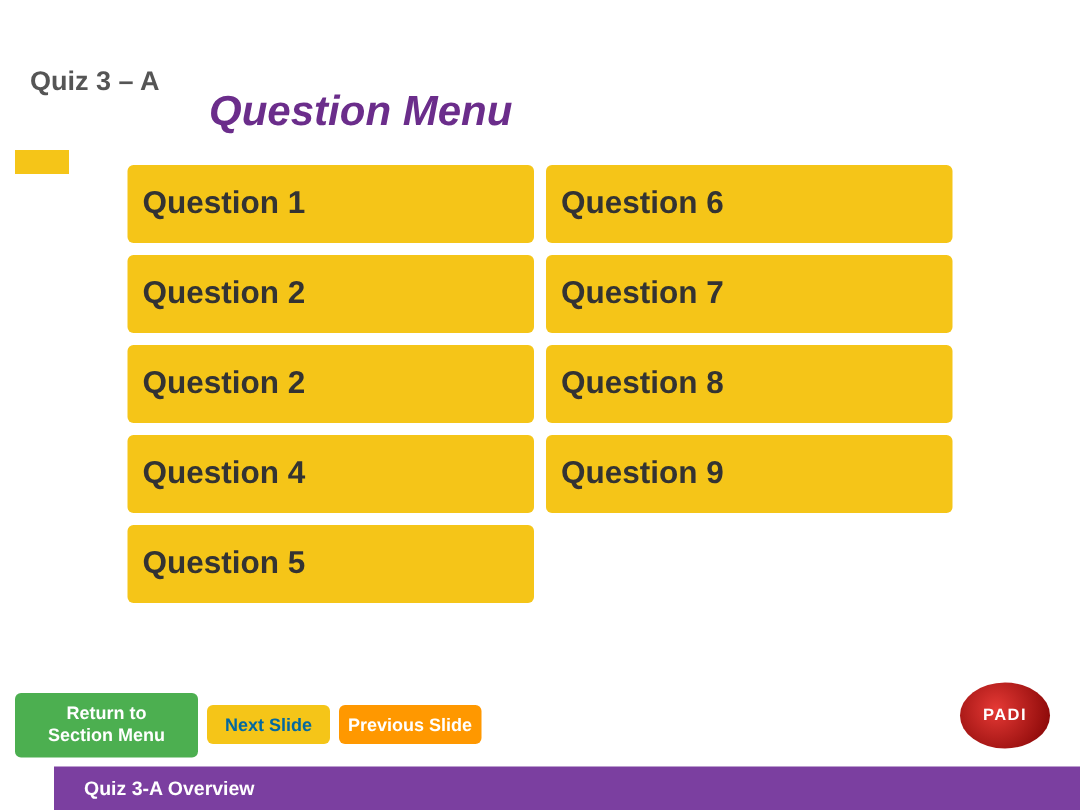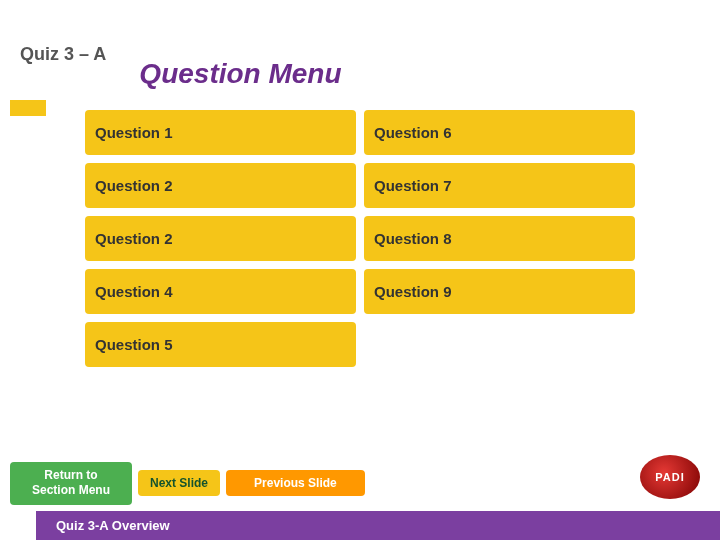--- a/index.html
+++ b/index.html
@@ -51,7 +51,7 @@
       border: none;
       border-radius: 4px;
       padding: 14px 10px;
-      font-size: 15px;
+      font-size: 21px;
       font-weight: bold;
       color: #333;
       cursor: pointer;

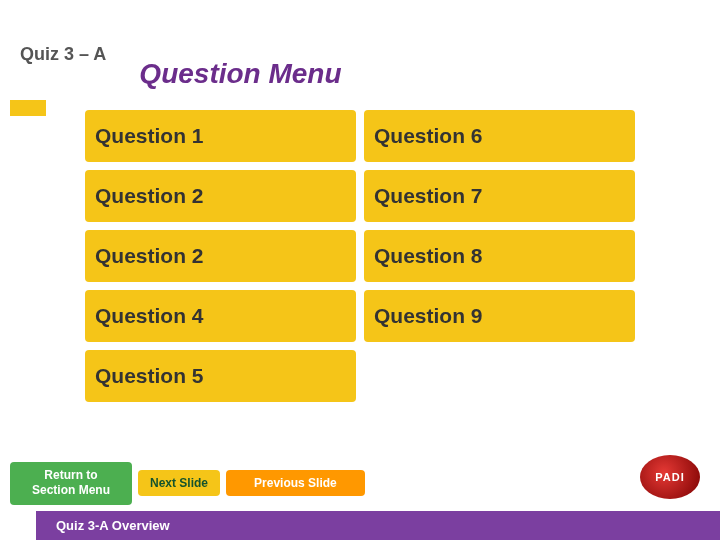--- a/index.html
+++ b/index.html
@@ -91,7 +91,7 @@
 
     .nav-btn-yellow {
       background: #f5c518;
-      color: #14532d;
+      color: #0369a1;
       border: none;
       border-radius: 4px;
       padding: 6px 12px;

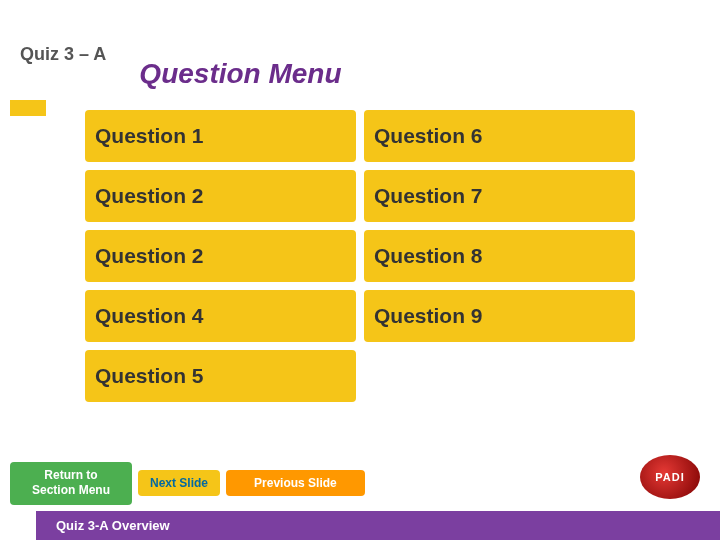--- a/index.html
+++ b/index.html
@@ -105,7 +105,7 @@
       color: #fff;
       border: none;
       border-radius: 4px;
-      padding: 6px 28px;
+      padding: 6px 6px;
       font-size: 12px;
       font-weight: bold;
       cursor: pointer;

